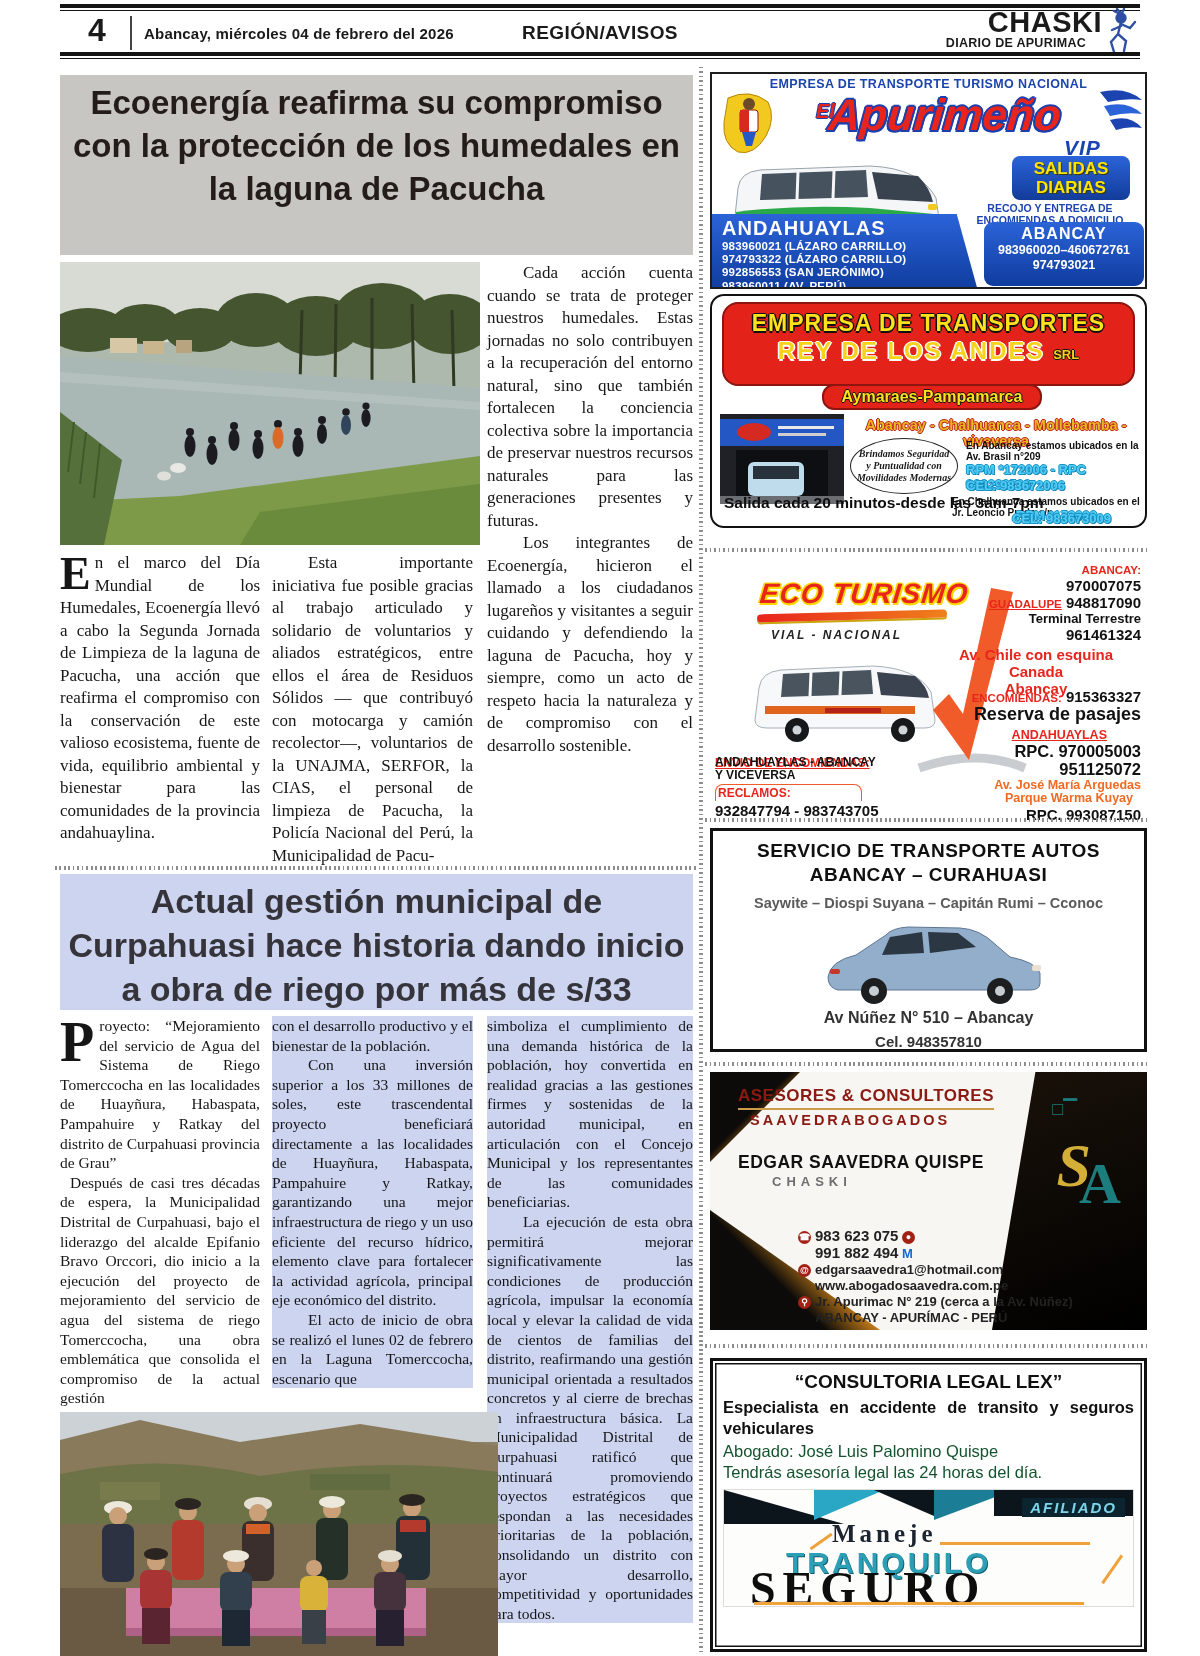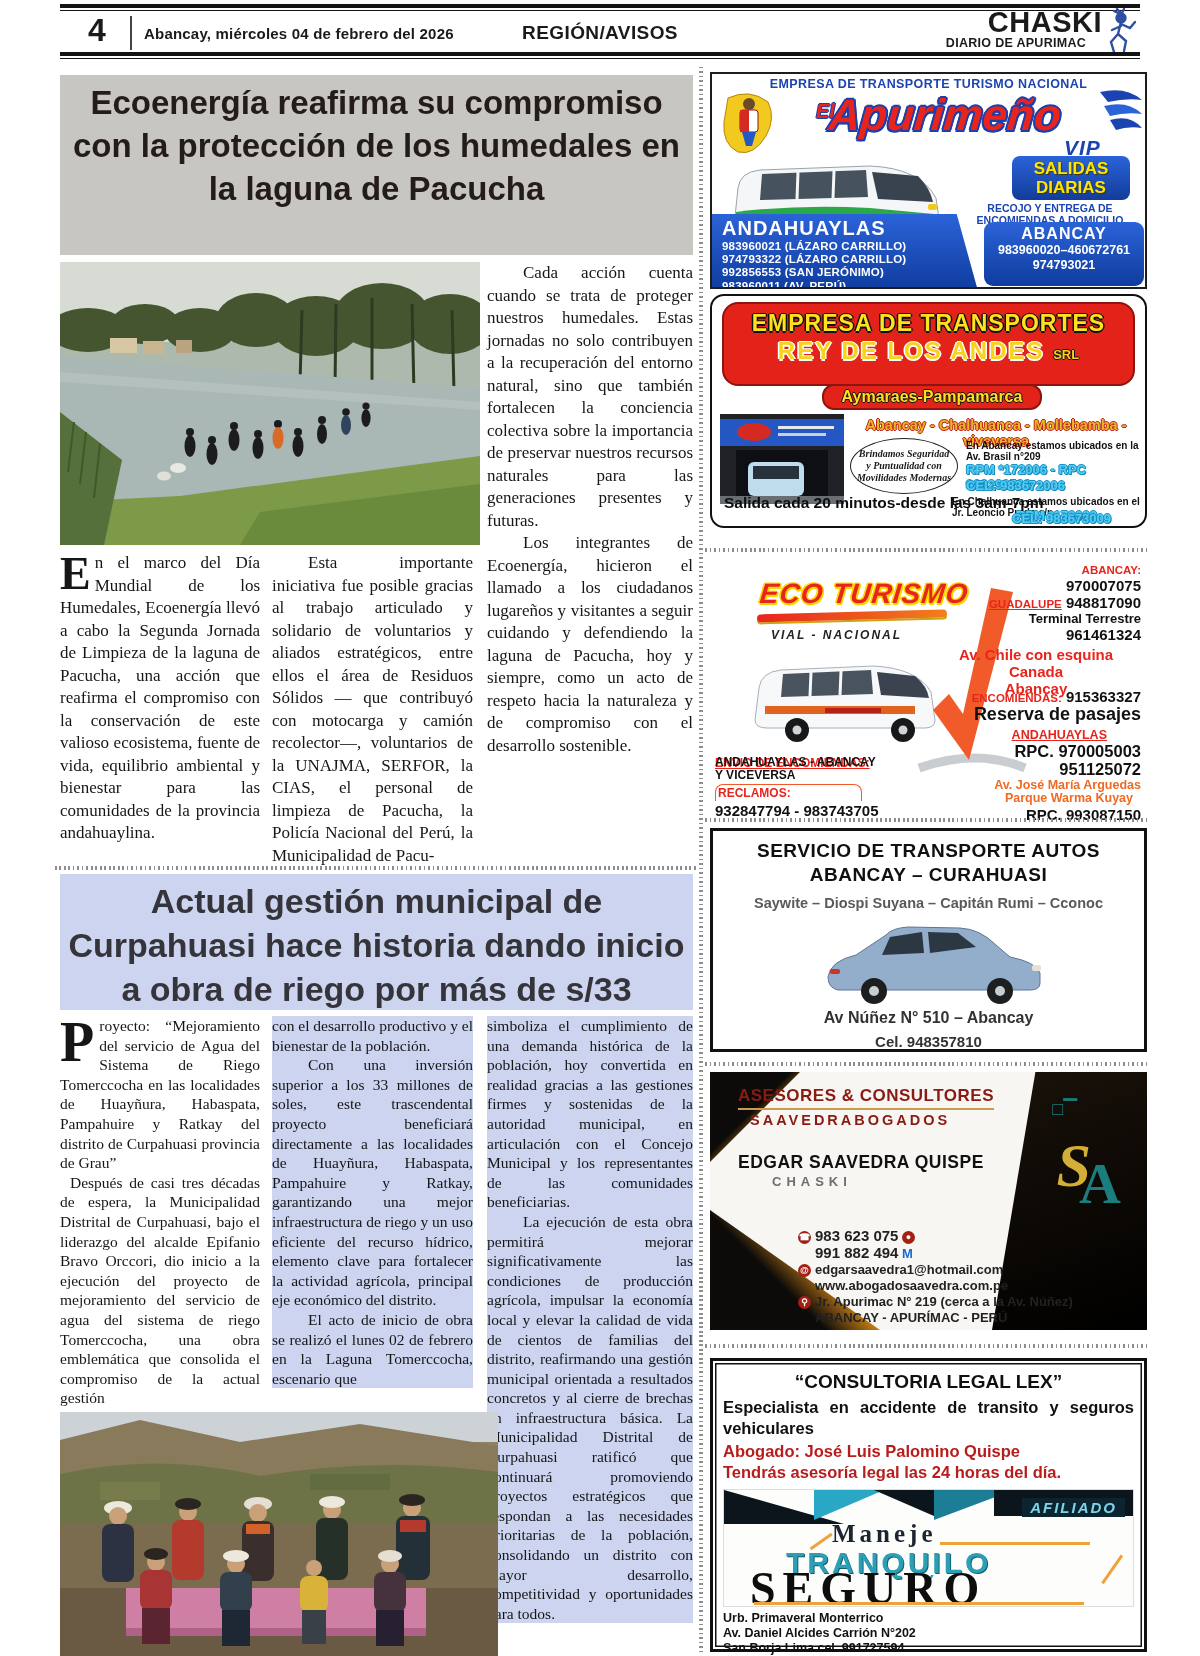--- a/index.html
+++ b/index.html
@@ -121,7 +121,7 @@
   .ad6{left:710px;top:1358px;width:437px;height:294px;border:3px solid #111;box-shadow:inset 0 0 0 2px #fff,inset 0 0 0 3.5px #111;padding:8px 10px;}
   .ad6-title{text-align:center;font-size:19px;font-weight:900;color:#101010;margin-top:2px;}
   .ad6-l1{font-size:16.5px;font-weight:900;color:#101010;text-align:justify;line-height:21px;margin-top:4px;}
-  .bluetxt{color:#b91c1c;font-weight:700;}
+  .bluetxt{color:#14532d;font-weight:400;}
   .ad6-banner{position:relative;margin-top:6px;height:116px;background:#fdfdfb;overflow:hidden;border:1px solid #ddd;}
   .tri{position:absolute;top:0;width:0;height:0;}
   .afiliado{position:absolute;right:8px;top:8px;background:#0c2430;color:#7fd4e8;font-size:15px;font-weight:900;font-style:italic;letter-spacing:2px;padding:1px 8px;

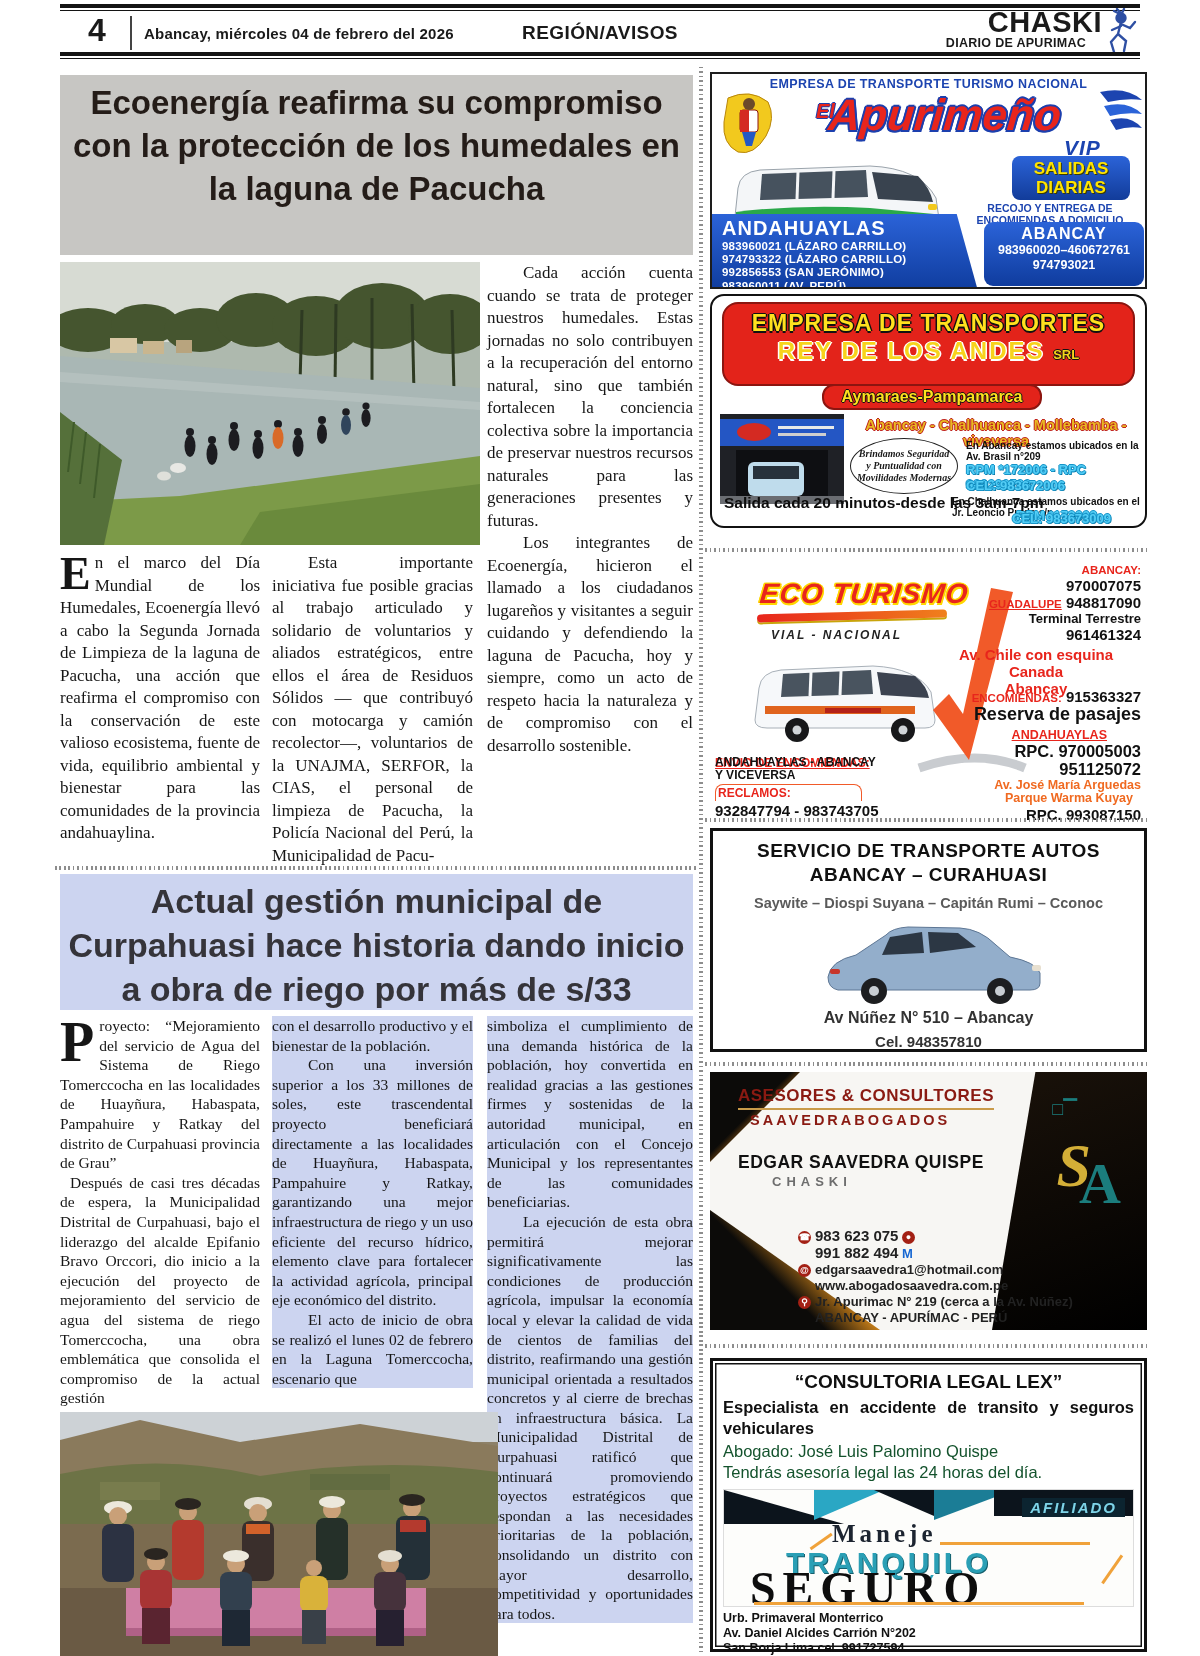--- a/index.html
+++ b/index.html
@@ -567,11 +567,6 @@
       <div class="oline" style="left:30px;top:112px;width:330px;"></div>
       <div class="oline" style="right:4px;top:78px;width:34px;transform:rotate(-55deg);"></div>
     </div>
-    <div class="ad6-addr">
-      <div>Urb. Primaveral Monterrico</div>
-      <div>Av. Daniel Alcides Carrión N°202</div>
-      <div>San Borja Lima cel. 991727594</div>
-    </div>
   </div>
 
 </div>

